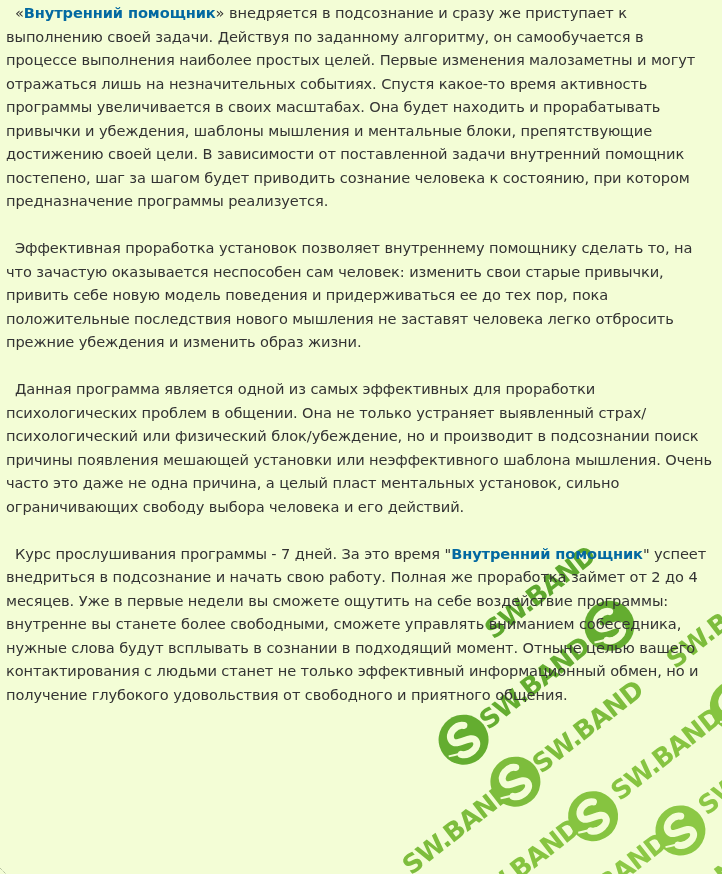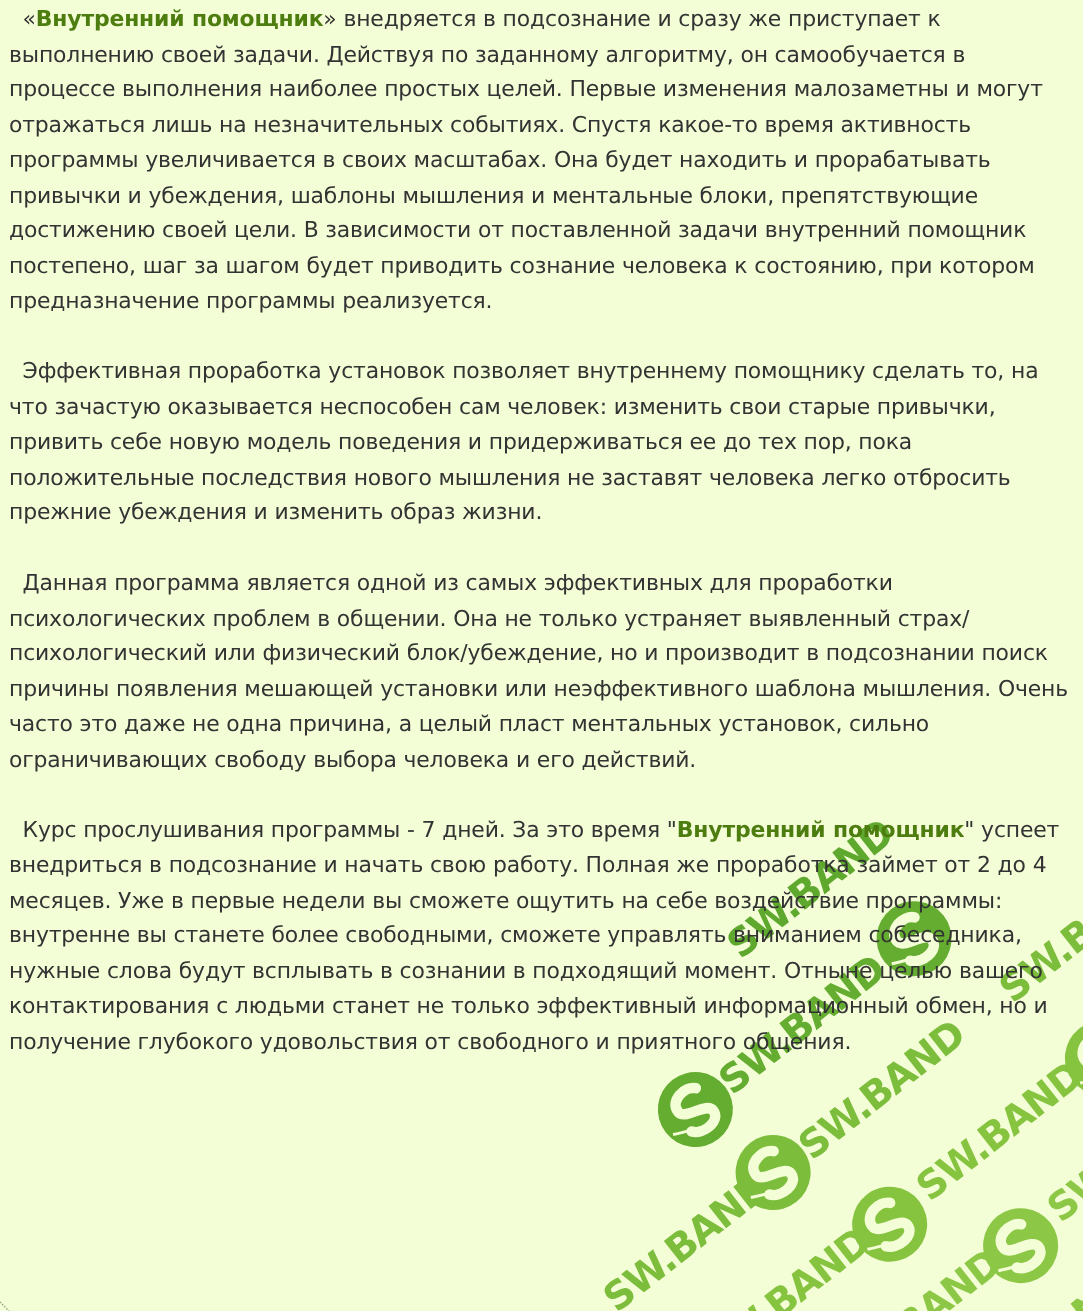--- a/index.html
+++ b/index.html
@@ -34,7 +34,7 @@
     }
     .content b {
       font-weight: bold;
-      color: #4d7c0f;
+      color: #0369a1;
     }
     .watermark {
       position: absolute;

